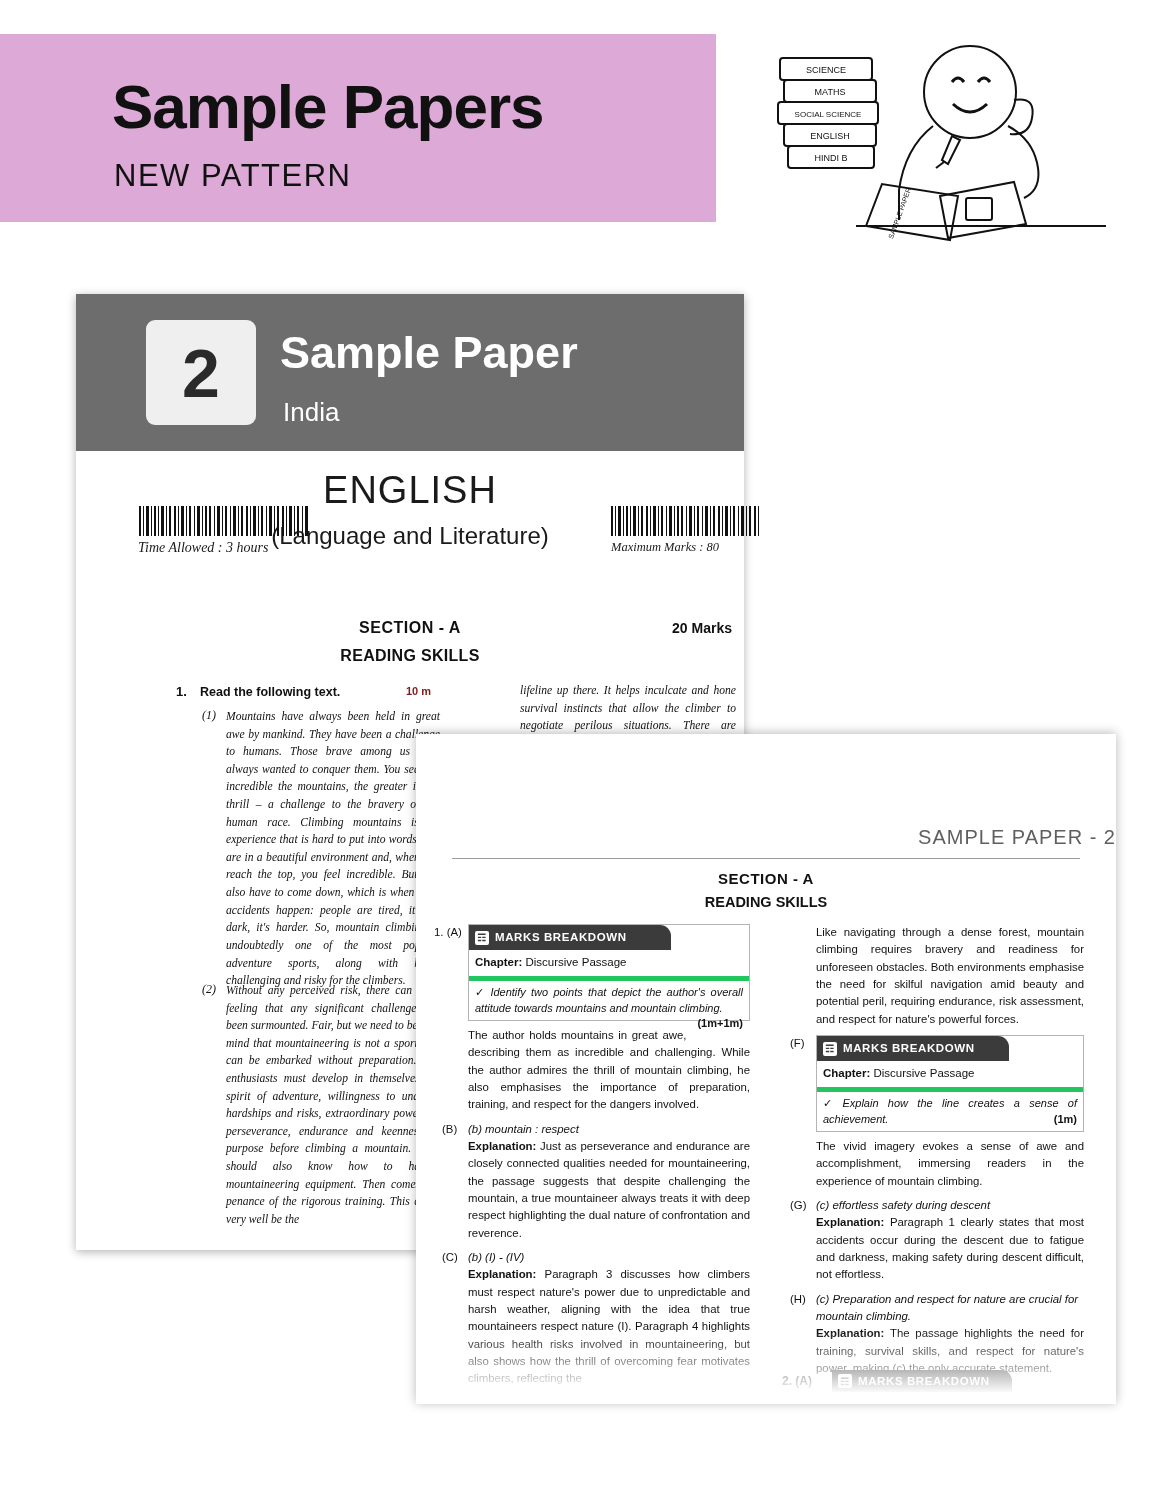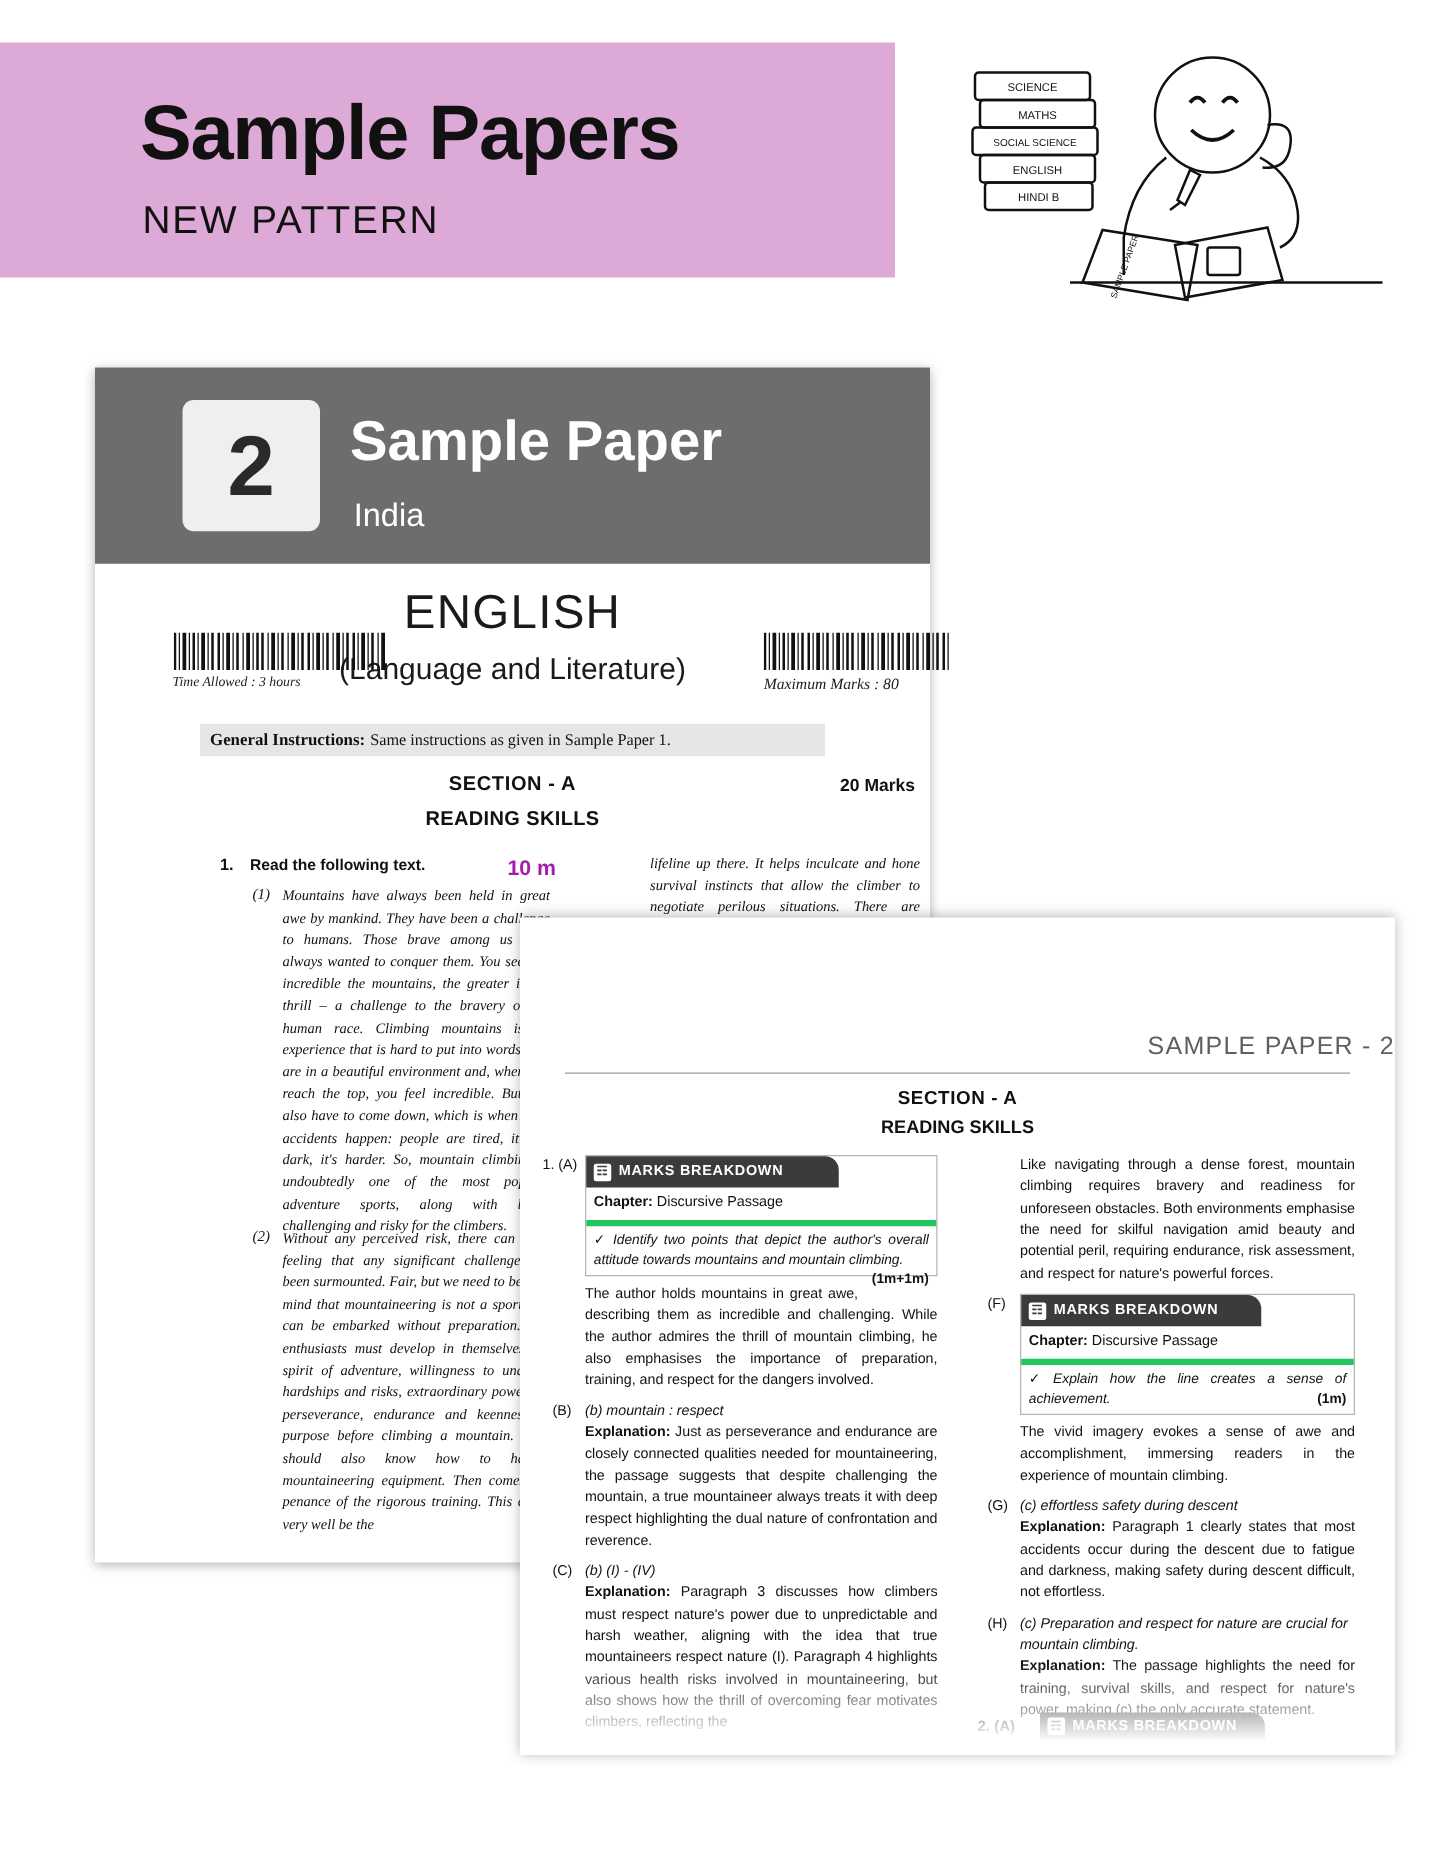--- a/index.html
+++ b/index.html
@@ -59,7 +59,7 @@
   .bc-left{left:63px;top:212px;width:170px;}
   .bc-right{left:535px;top:212px;width:150px;}
   .time-allowed{
-    position:absolute;left:62px;top:246px;font-size:11px;font-style:italic;color:#1a1a1a;
+    position:absolute;left:62px;top:246px;font-size:14px;font-style:italic;color:#1a1a1a;
     font-family:"Liberation Serif", serif;
   }
   .max-marks{

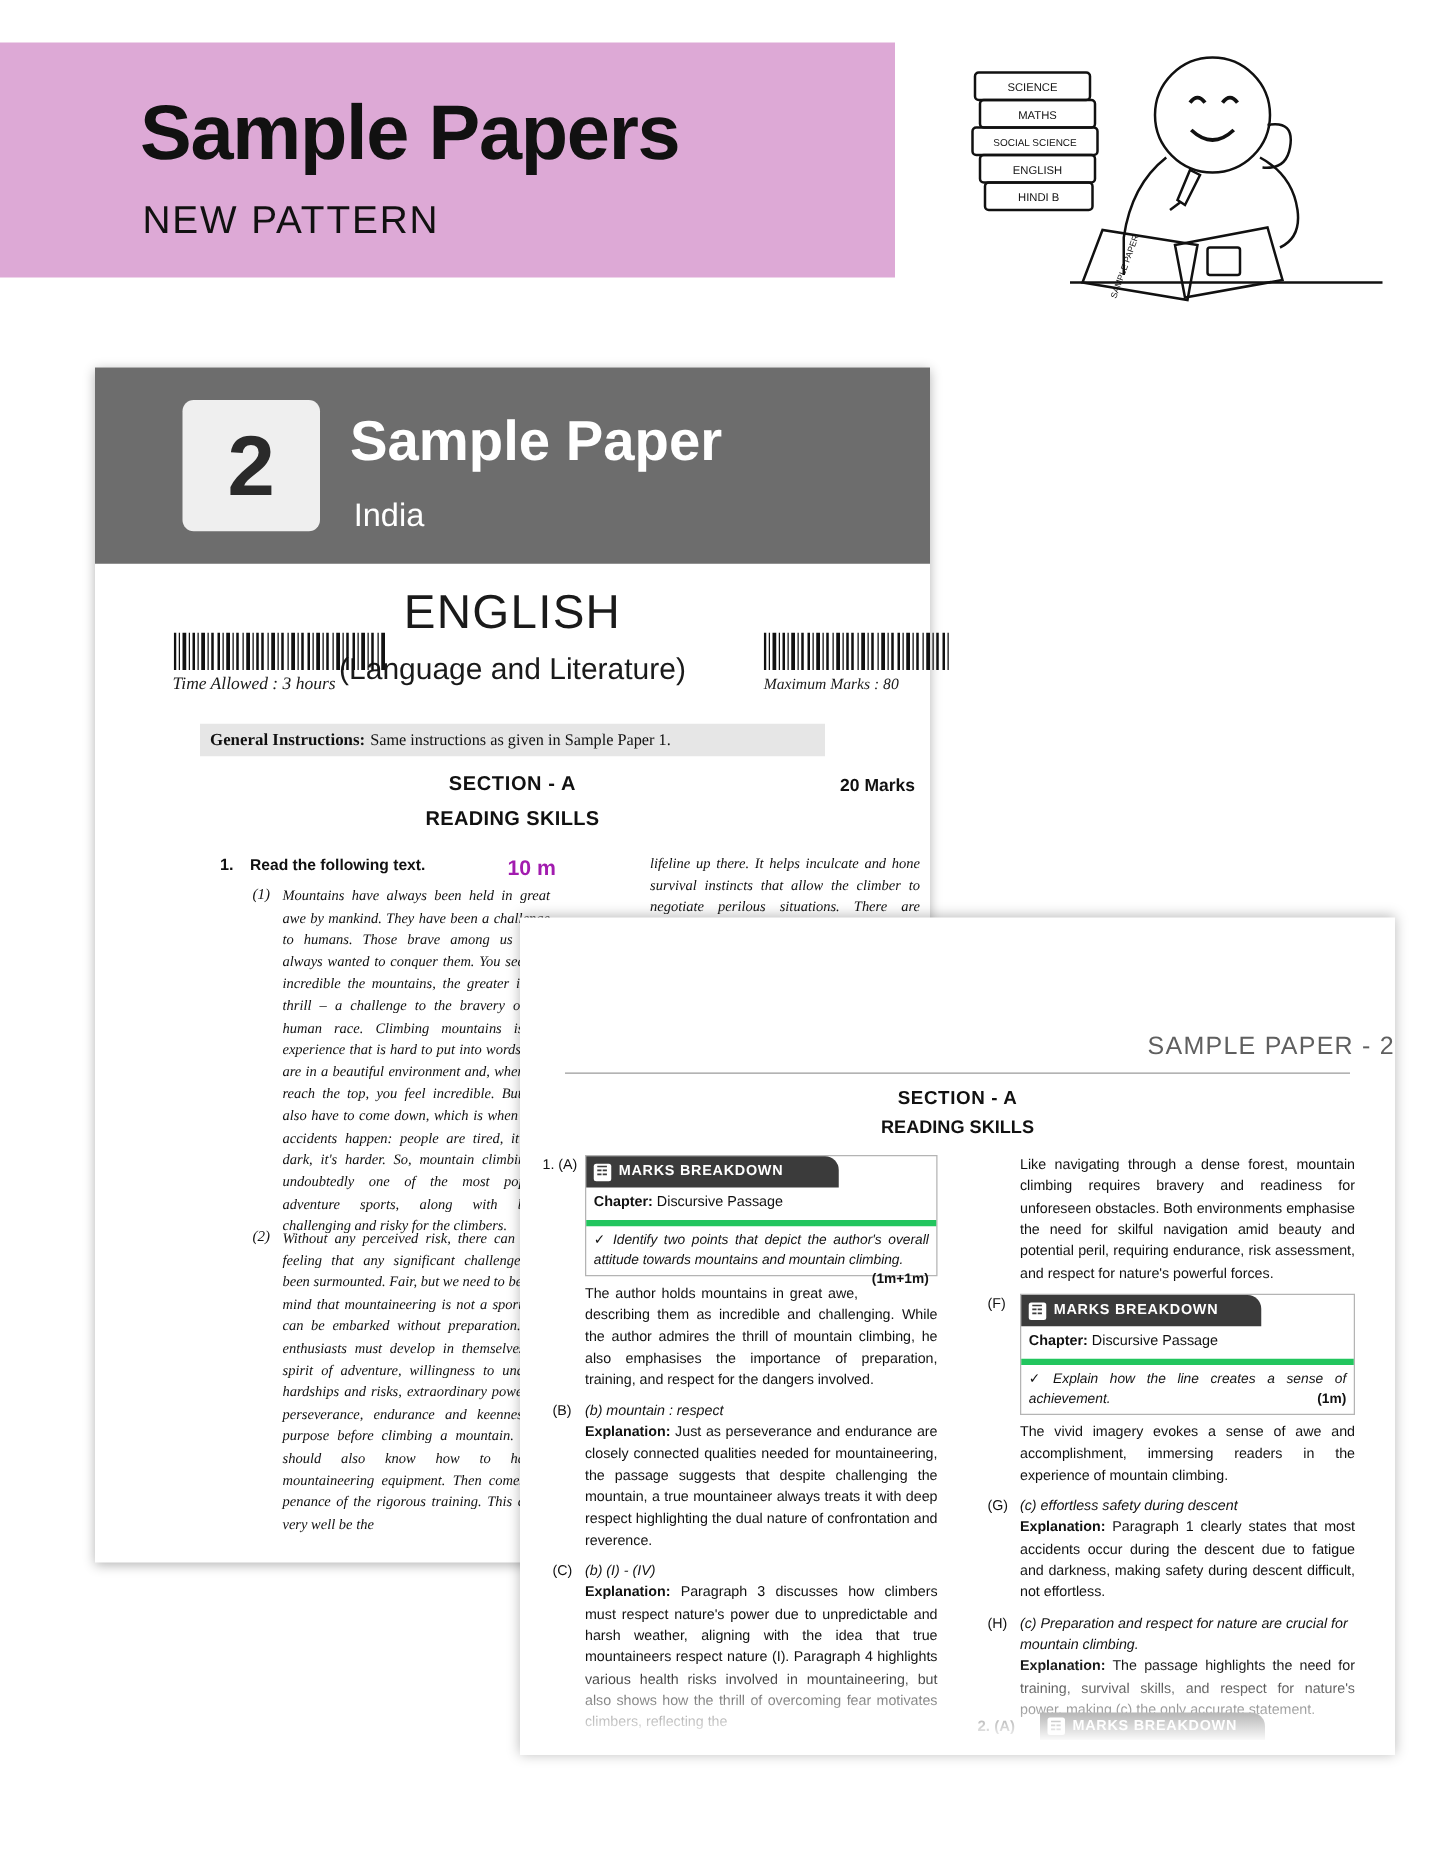--- a/index.html
+++ b/index.html
@@ -308,10 +308,6 @@
   <div class="time-allowed">Time Allowed : 3 hours</div>
   <div class="max-marks">Maximum Marks : 80</div>
 
-  <div class="gen-inst">
-    <b>General Instructions:</b>
-    <span>Same instructions as given in Sample Paper 1.</span>
-  </div>
 
   <div class="sec-a">SECTION - A</div>
   <div class="sec-marks">20 Marks</div>

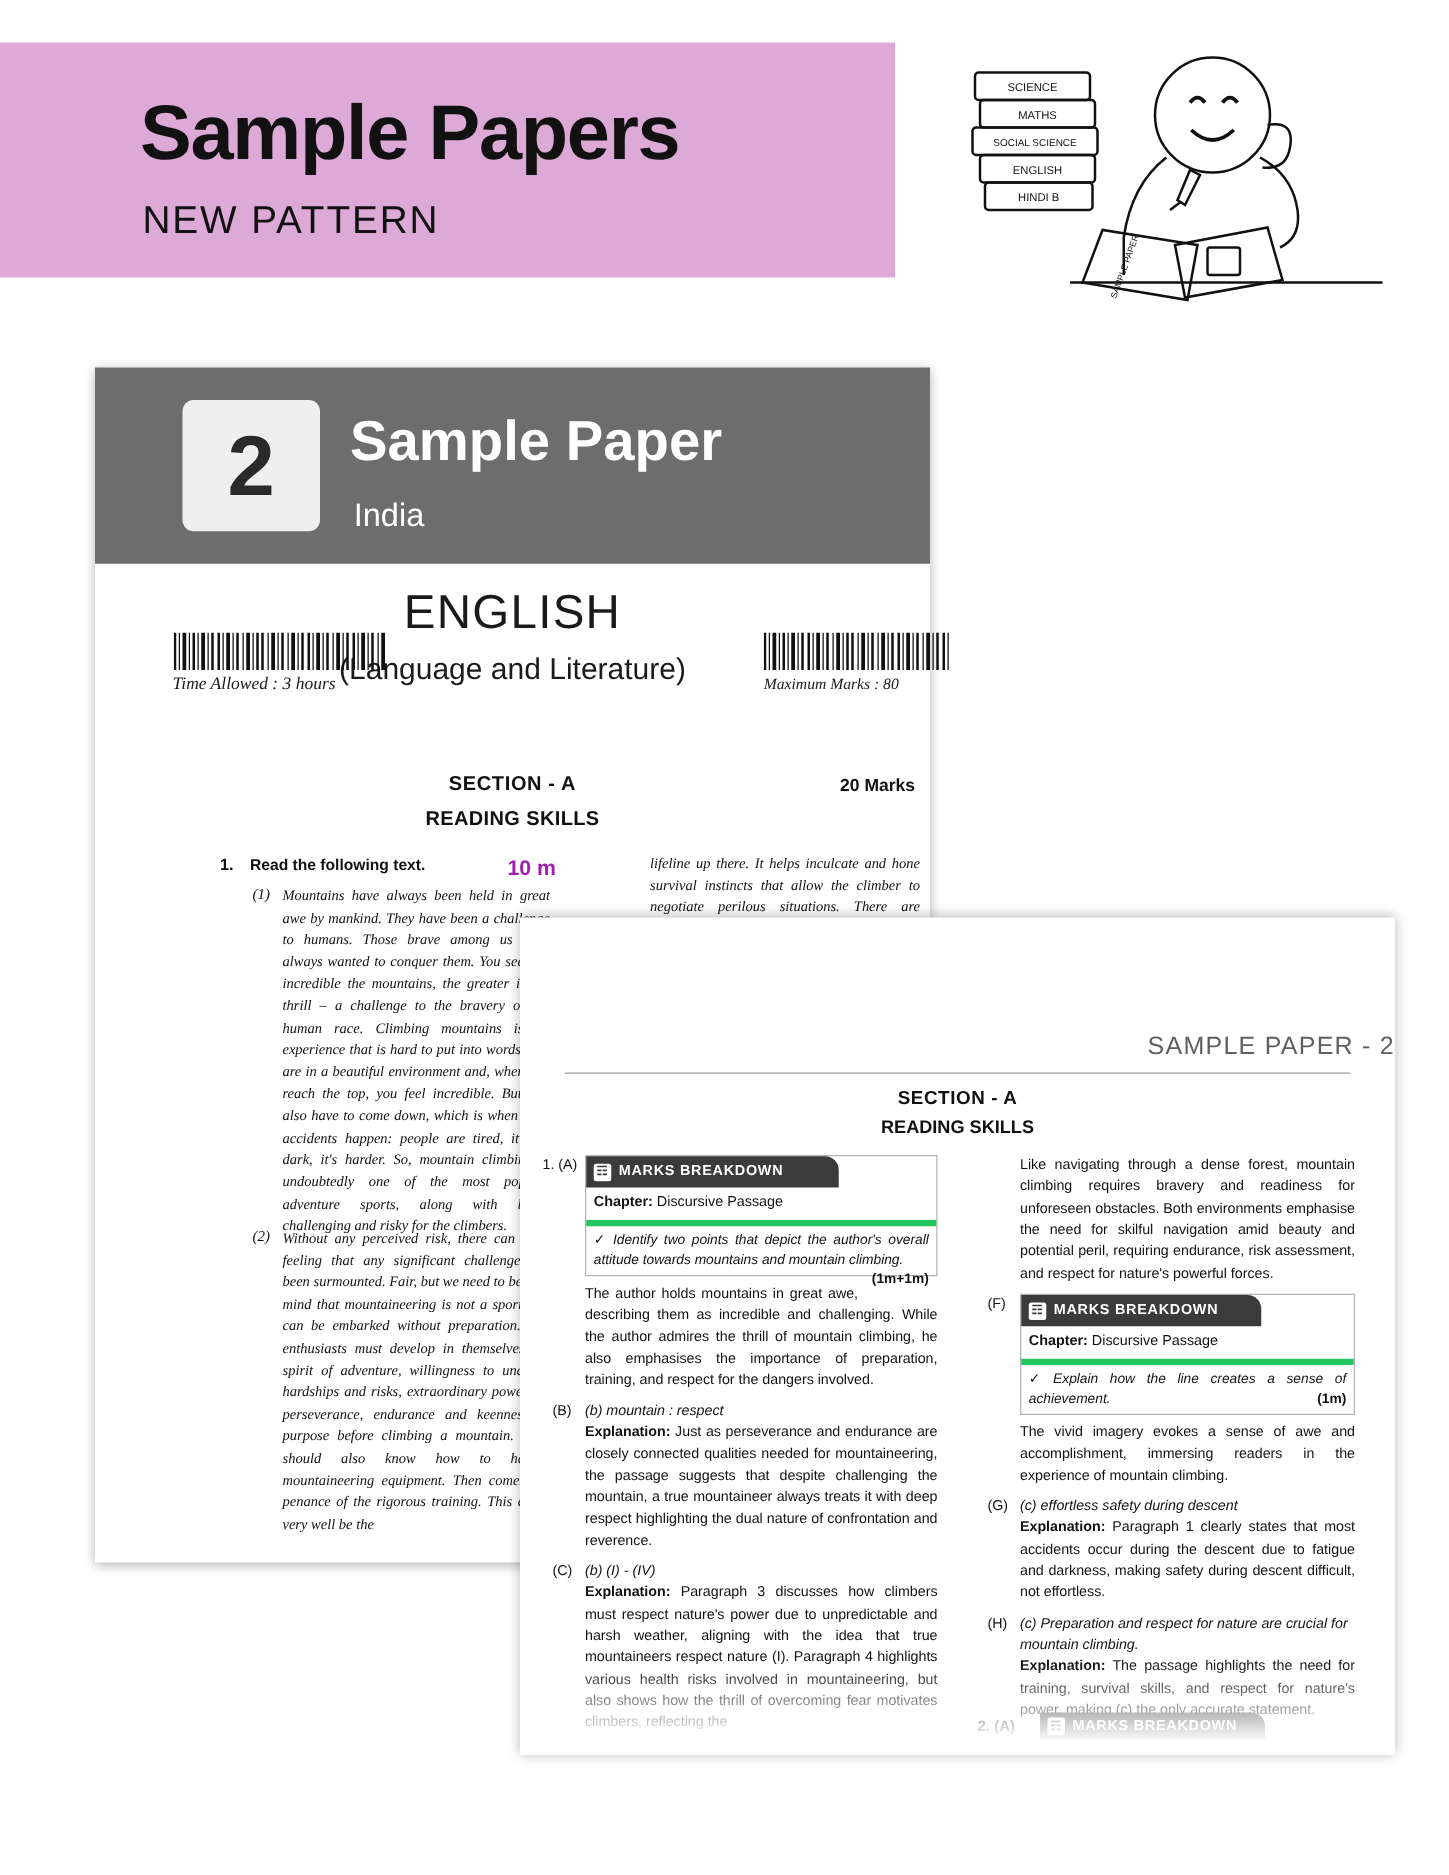--- a/index.html
+++ b/index.html
@@ -85,7 +85,7 @@
   }
   .q1-label{position:absolute;left:100px;top:390px;font-size:13px;font-weight:bold;color:#111;}
   .q1-text{position:absolute;left:124px;top:391px;font-size:12.5px;font-weight:600;color:#111;}
-  .q1-marks{position:absolute;left:330px;top:391px;font-size:17px;font-weight:600;color:#a21caf;}
+  .q1-marks{position:absolute;left:330px;top:391px;font-size:11px;font-weight:600;color:#7f1d1d;}
   .para-num{position:absolute;font-size:12px;font-style:italic;color:#111;font-family:"Liberation Serif",serif;}
   .para-body{
     position:absolute;font-size:11.6px;font-style:italic;color:#111;line-height:1.52;

